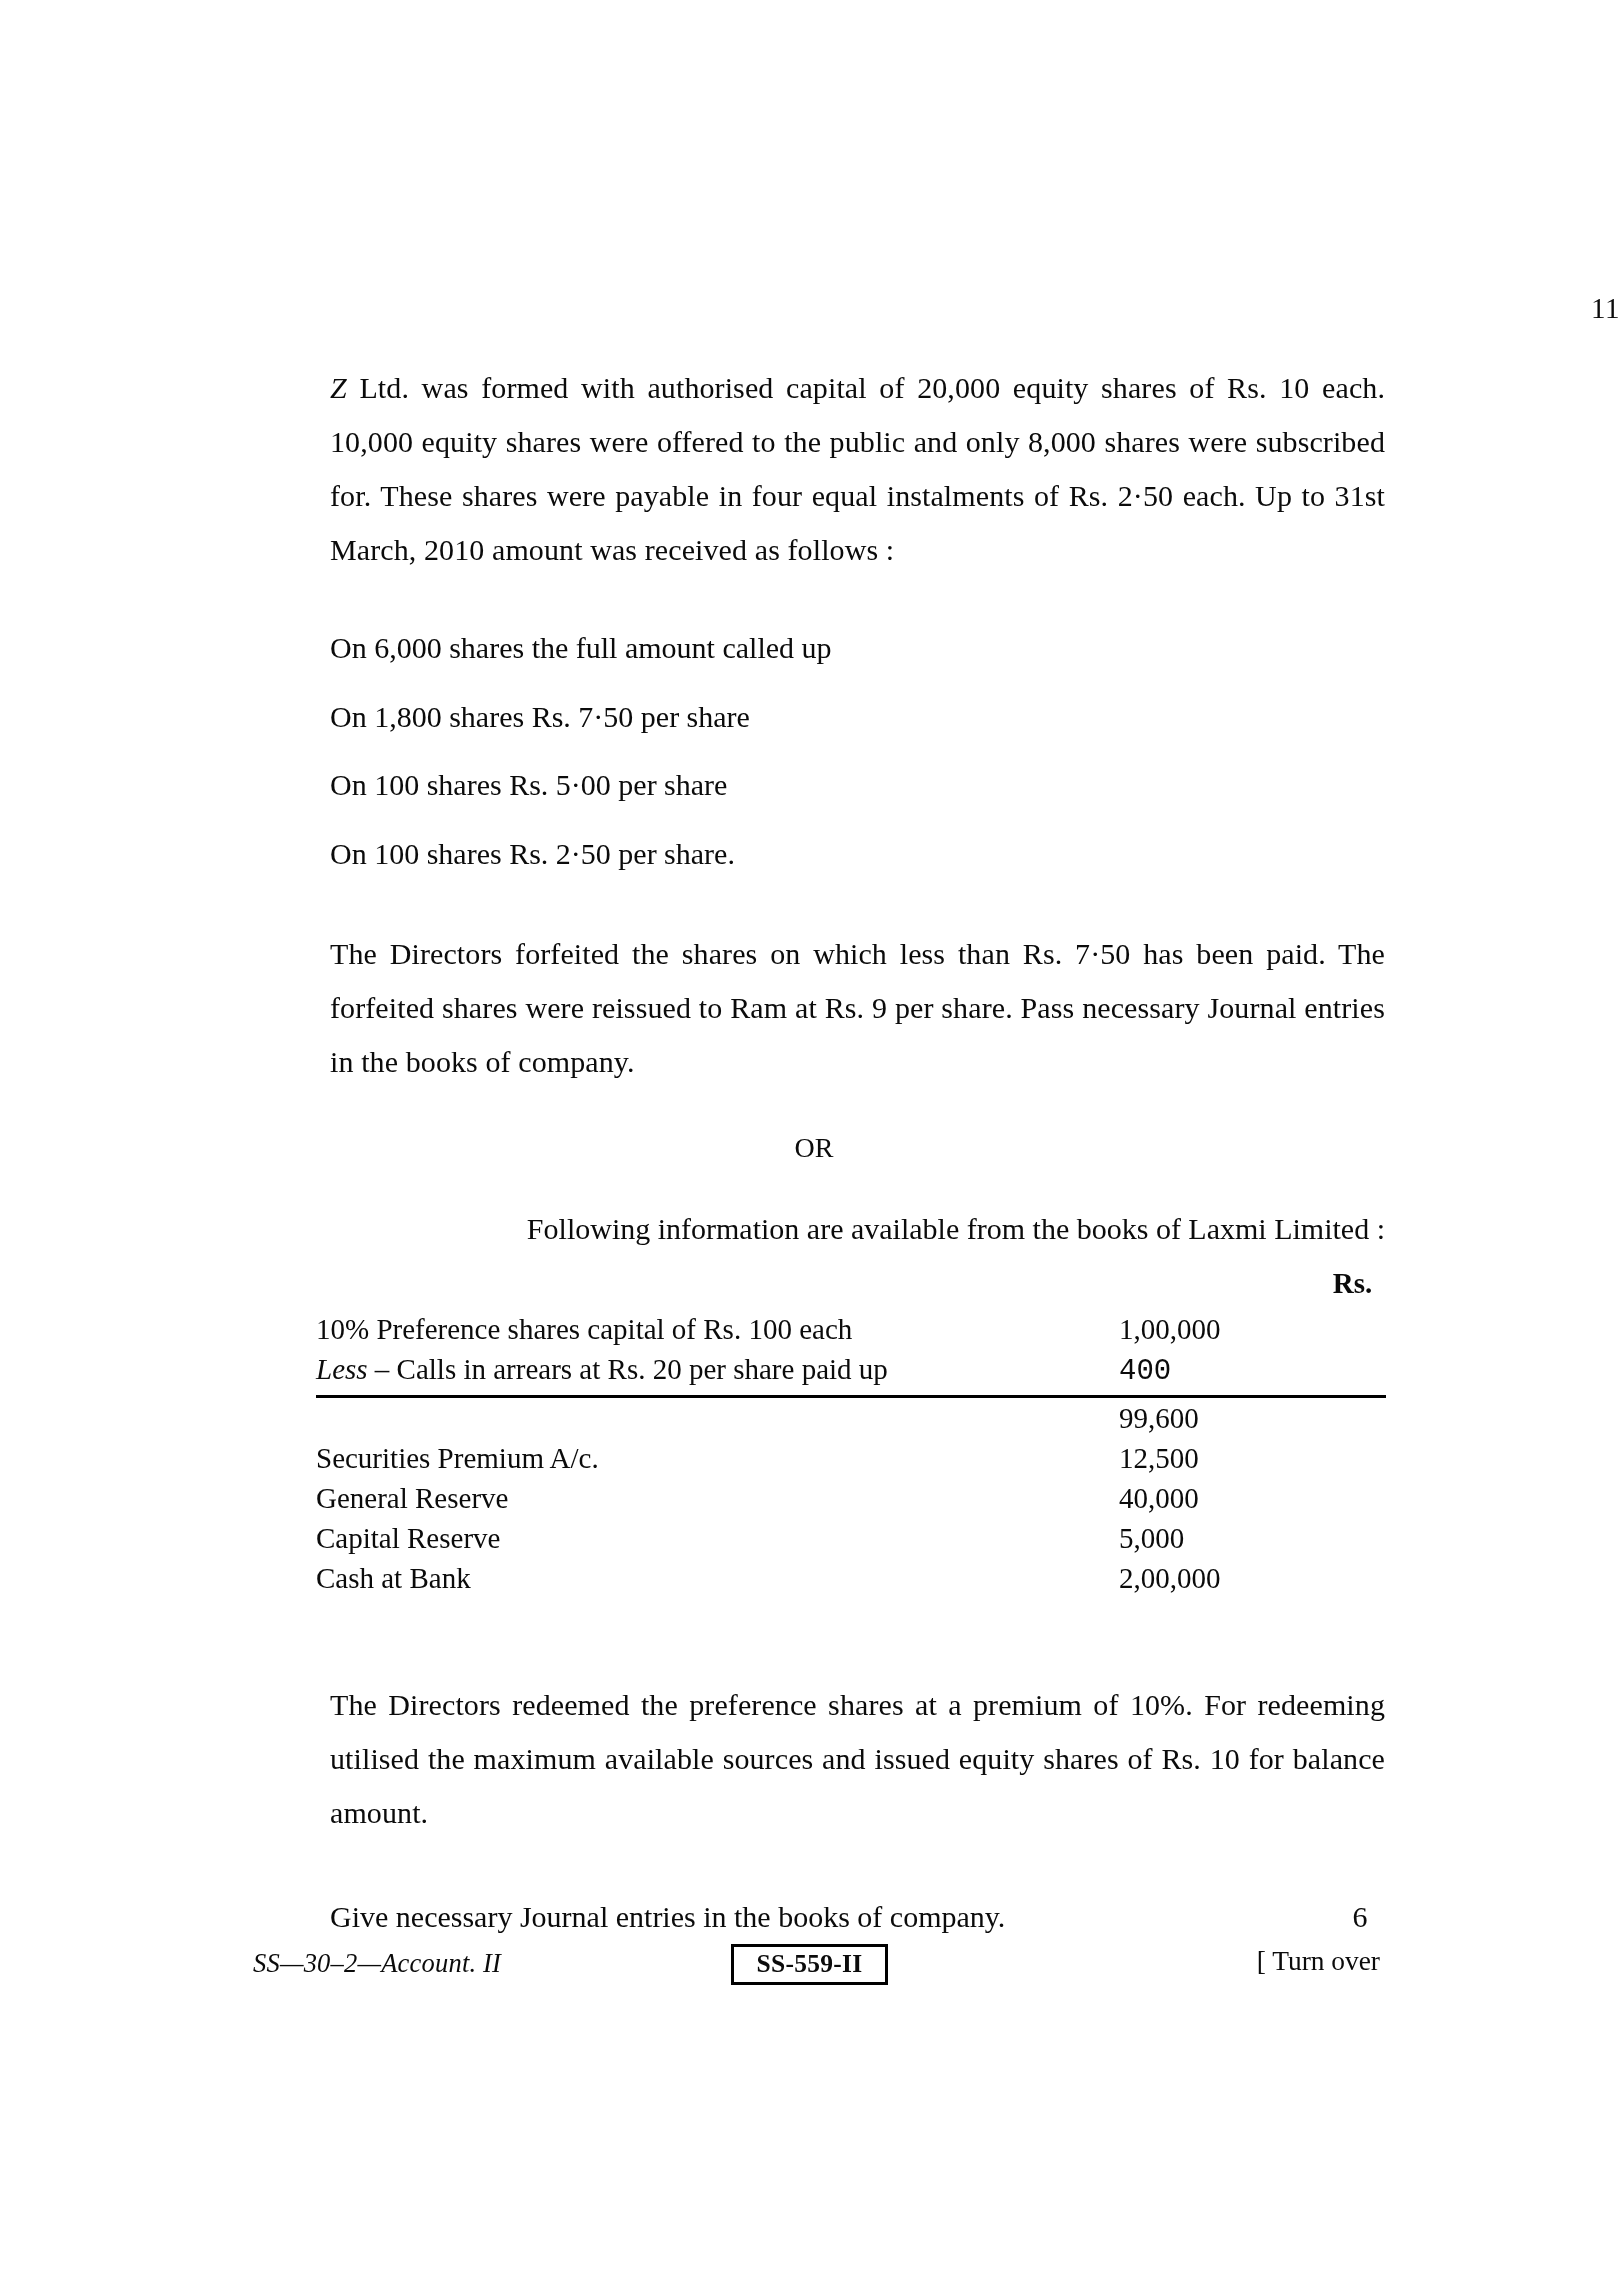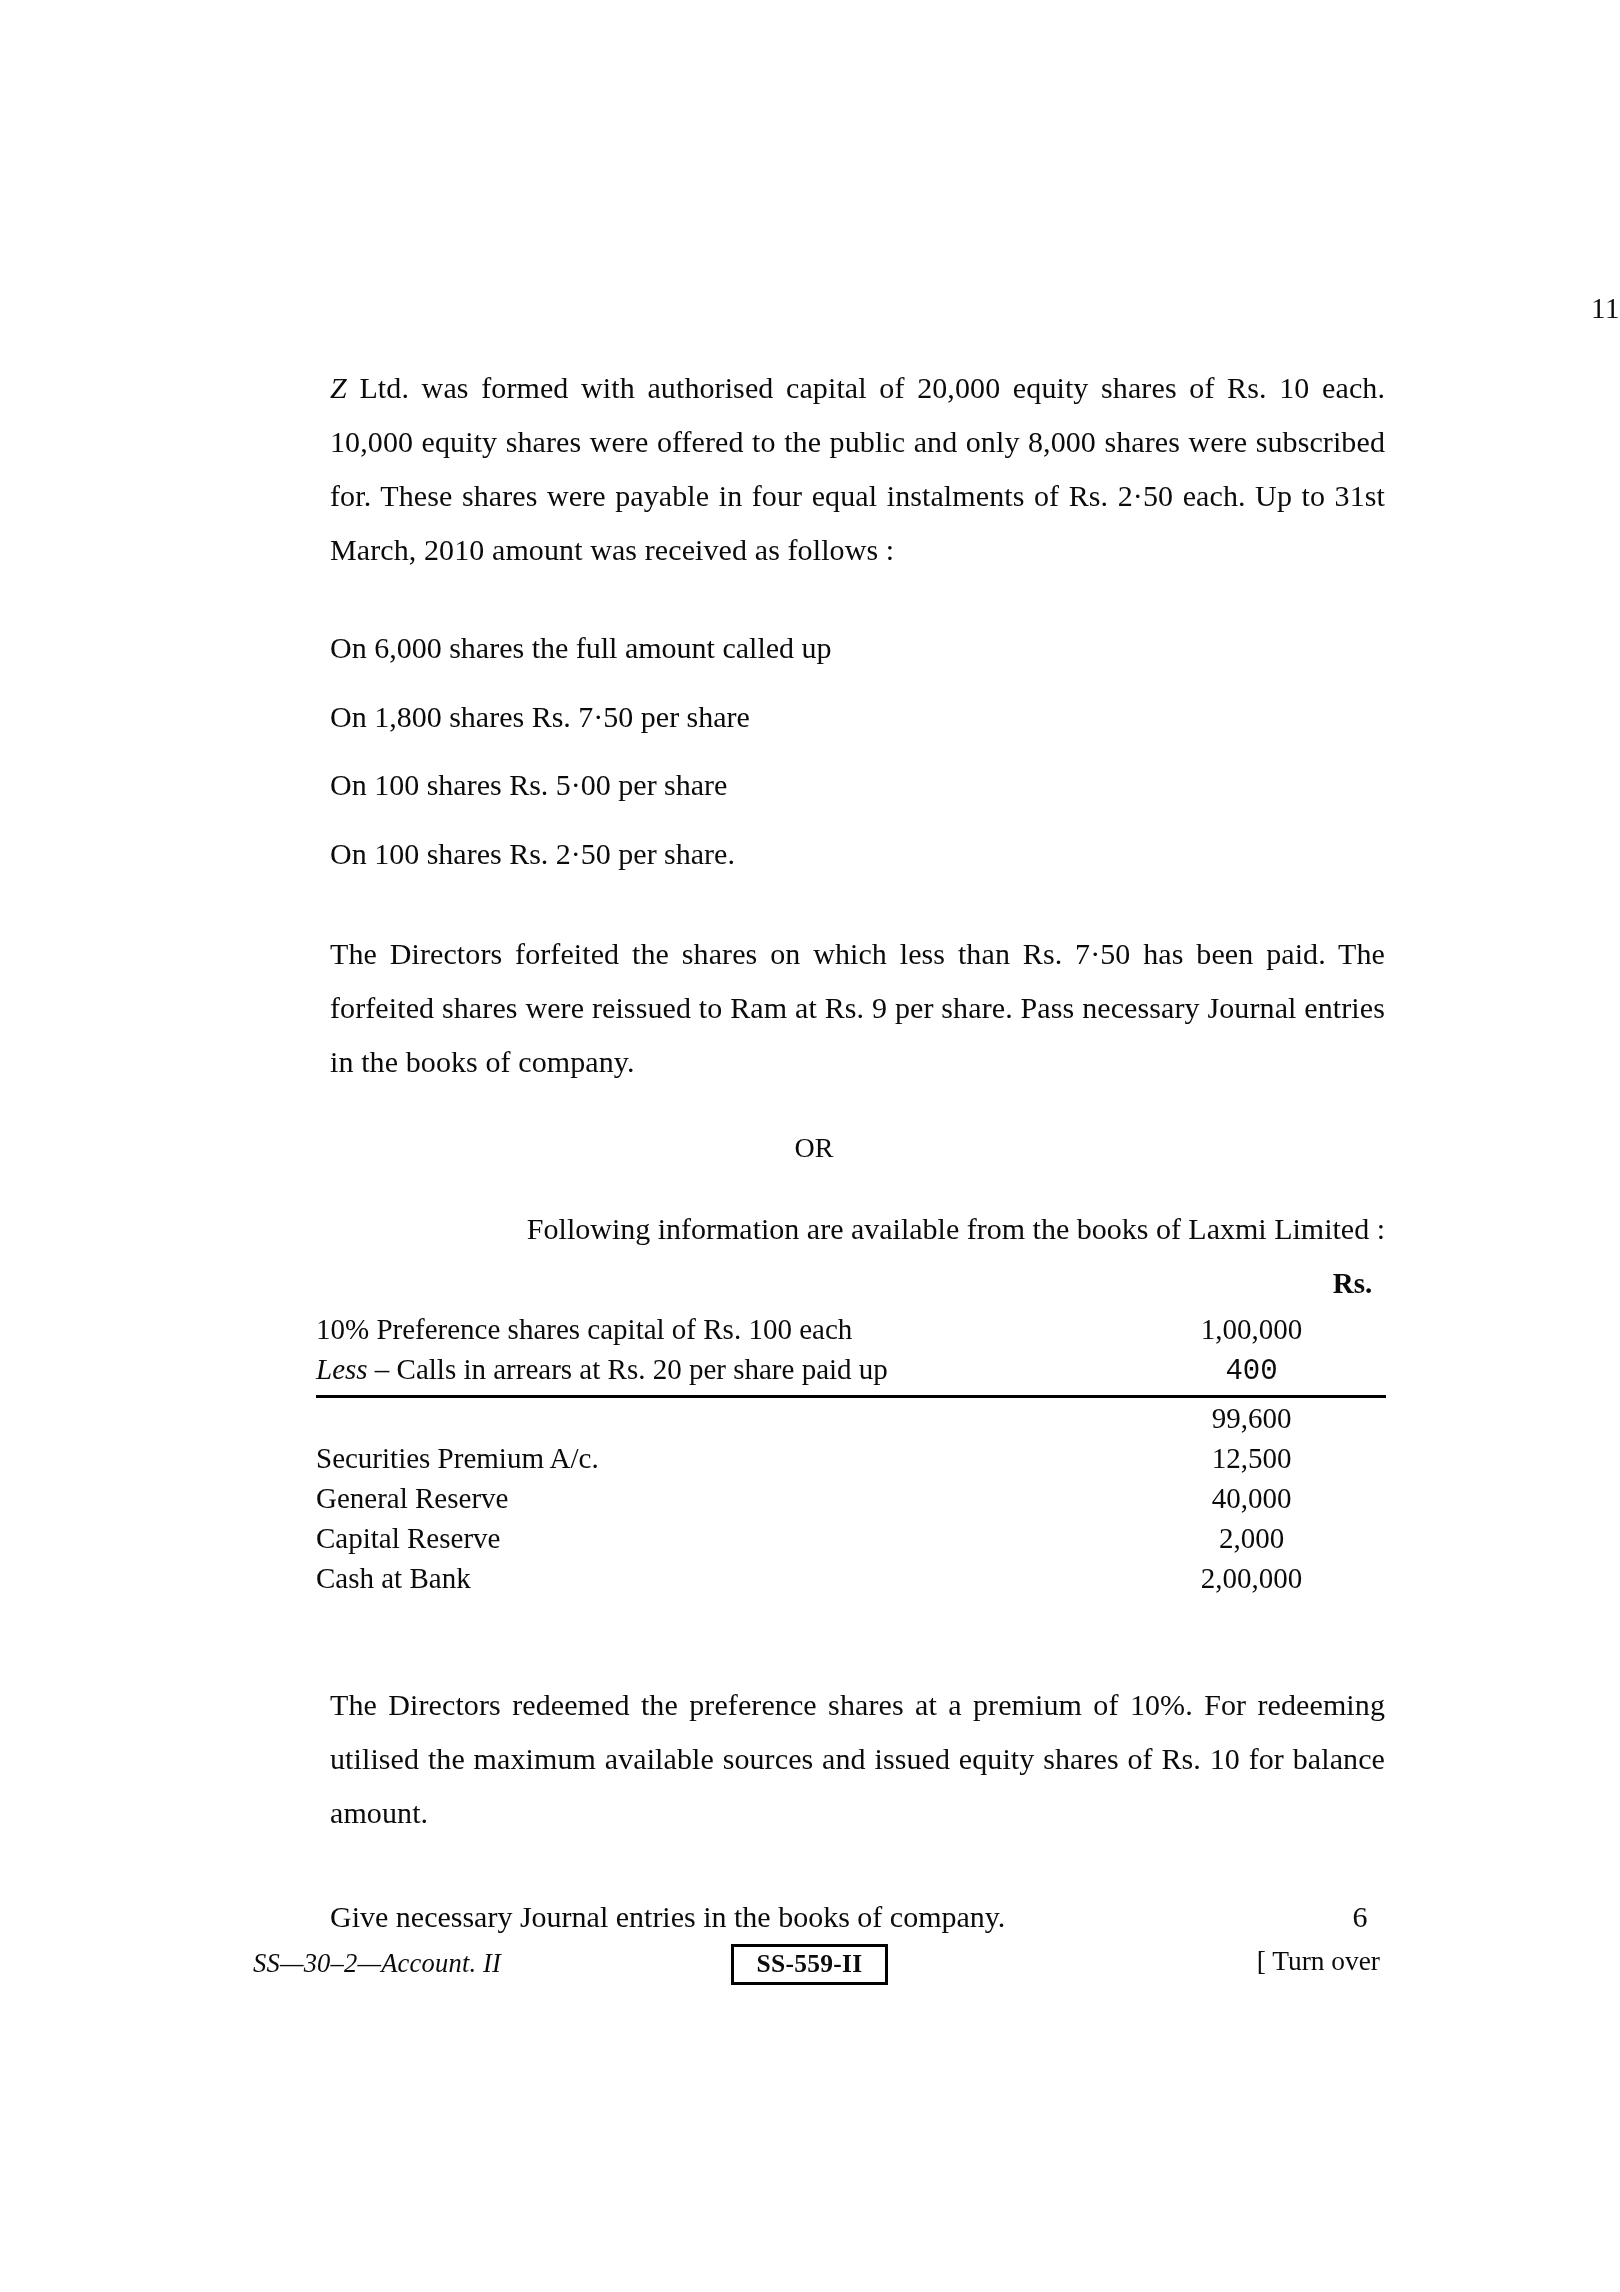--- a/index.html
+++ b/index.html
@@ -104,7 +104,7 @@
     padding-right: 9.8px;
   }
   .fin-table td.amount {
-    text-align: center;
+    text-align: left;
     width: 265px;
     padding-right: 2px;
   }

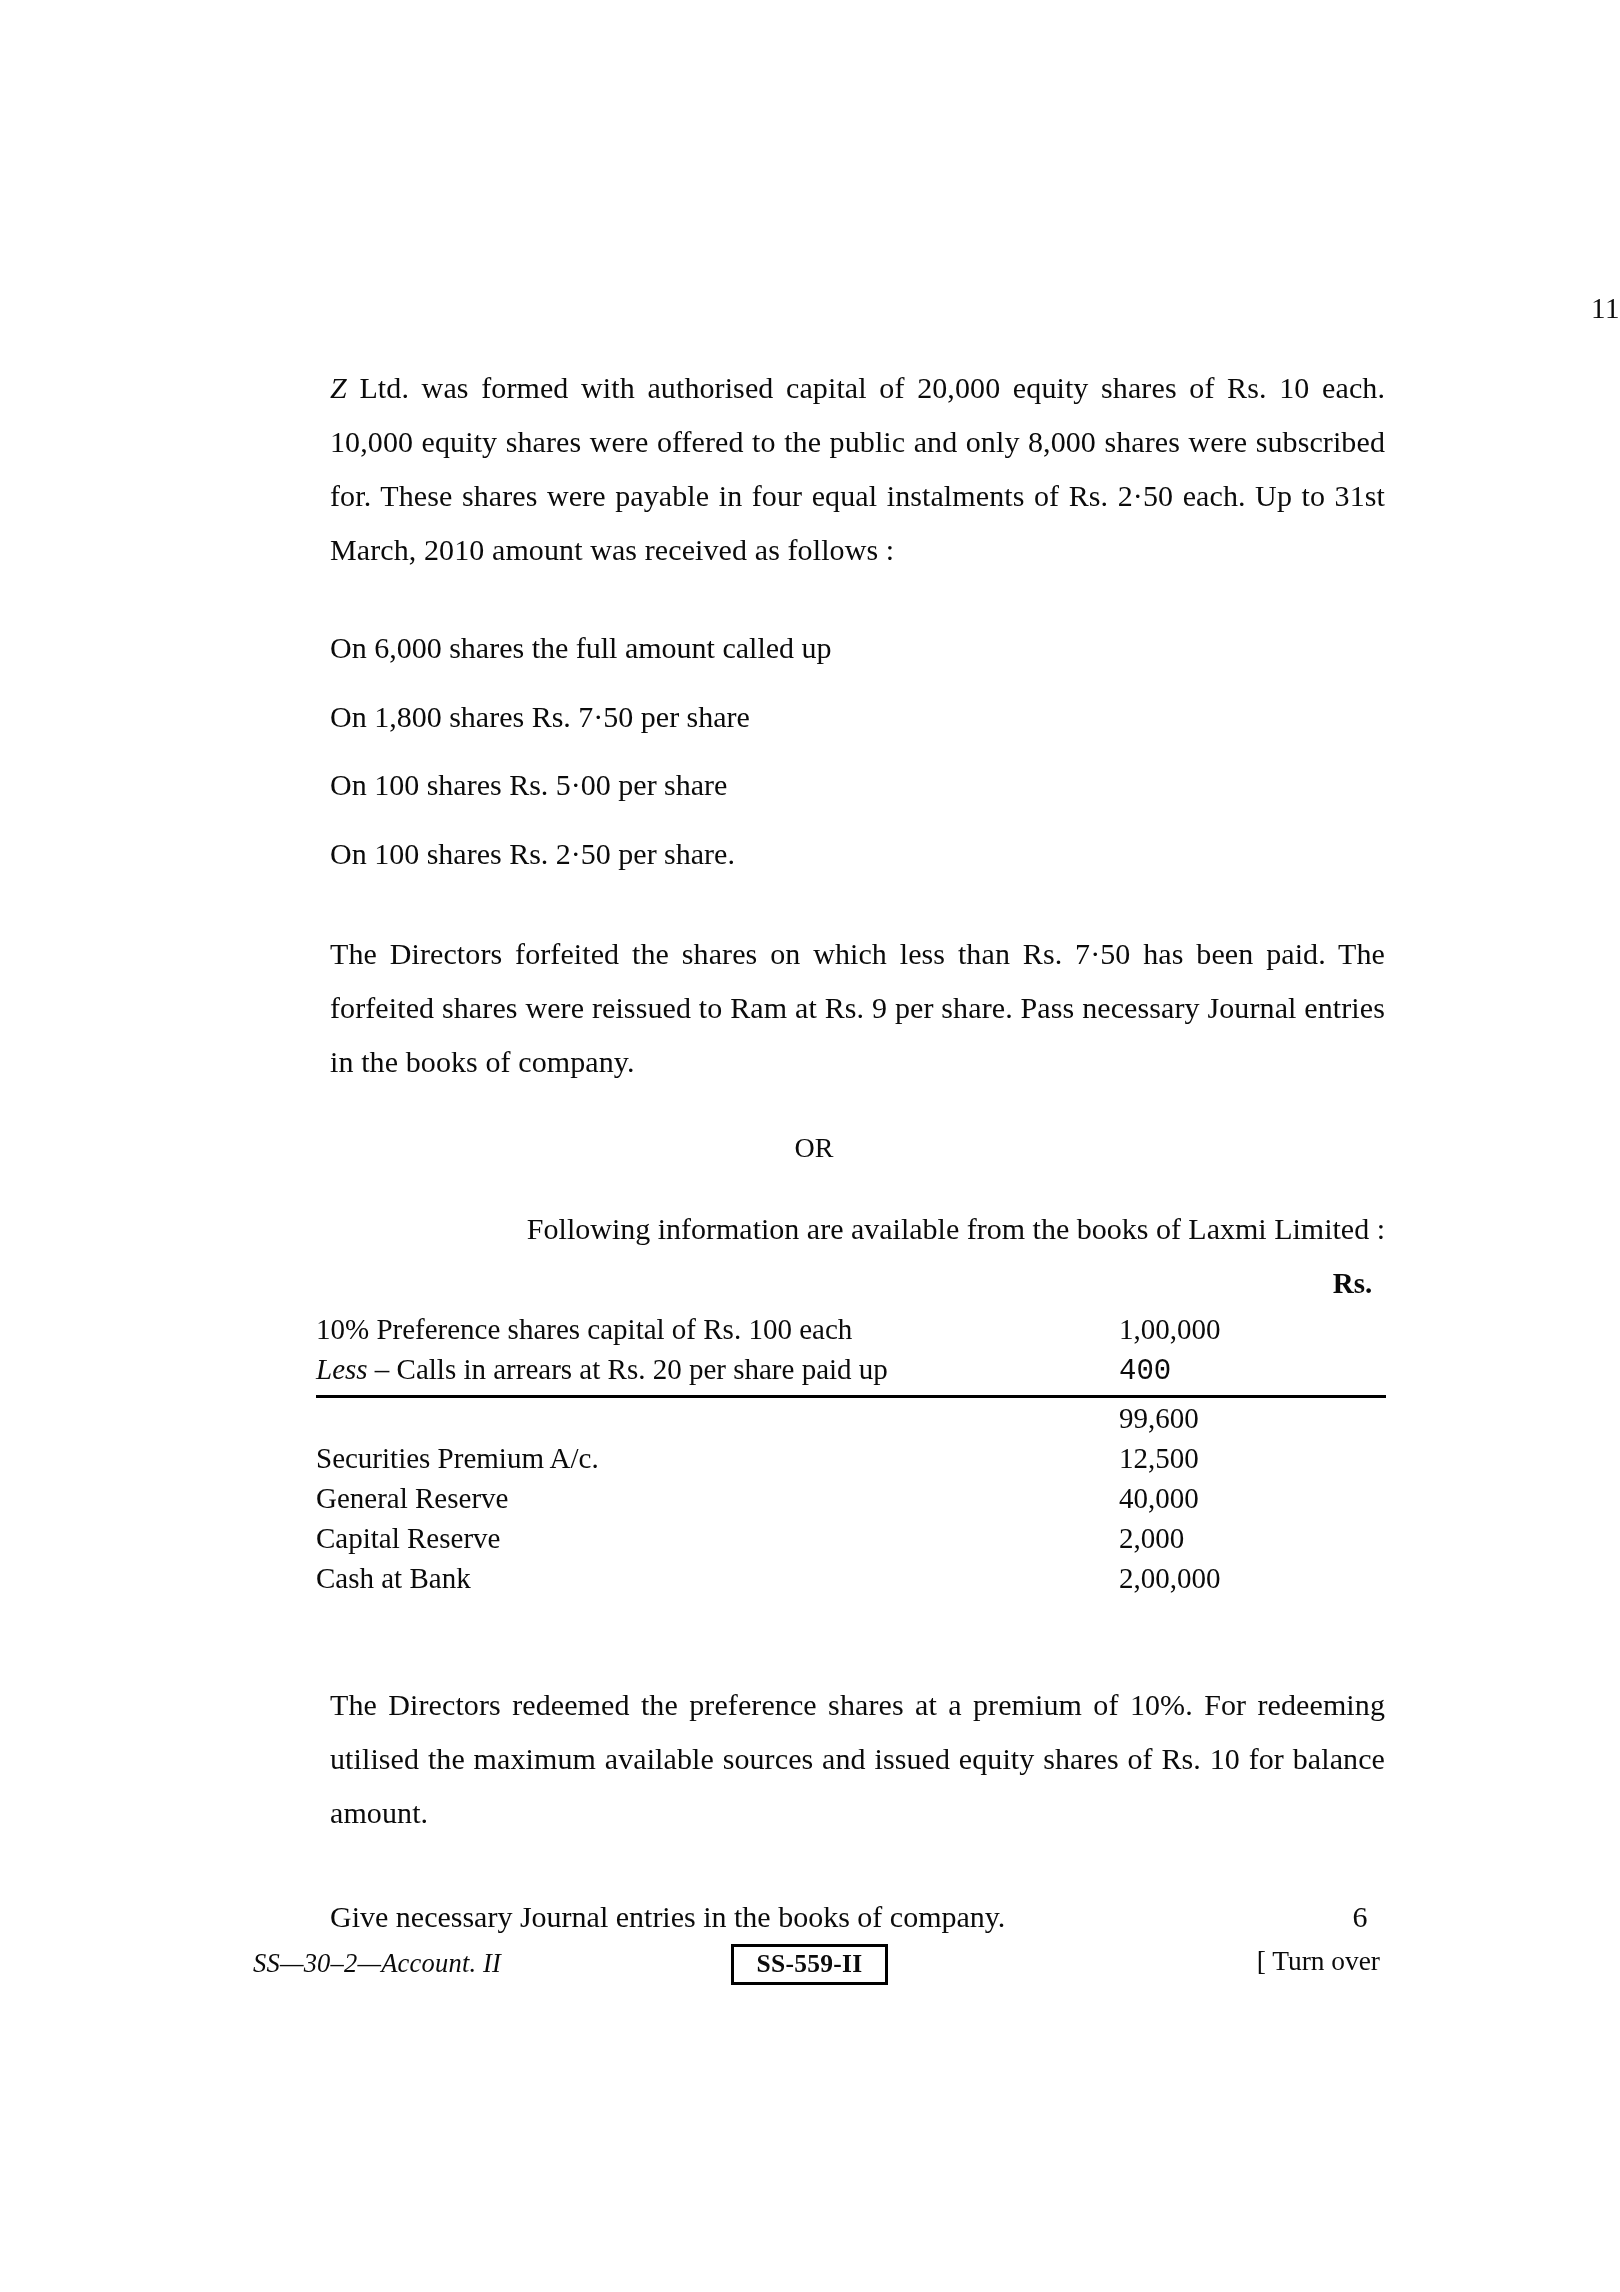--- a/index.html
+++ b/index.html
@@ -246,7 +246,7 @@
       </tr>
       <tr>
         <td class="label">Capital Reserve</td>
-        <td class="amount">2,000</td>
+        <td class="amount">5,000</td>
       </tr>
       <tr>
         <td class="label">Cash at Bank</td>

